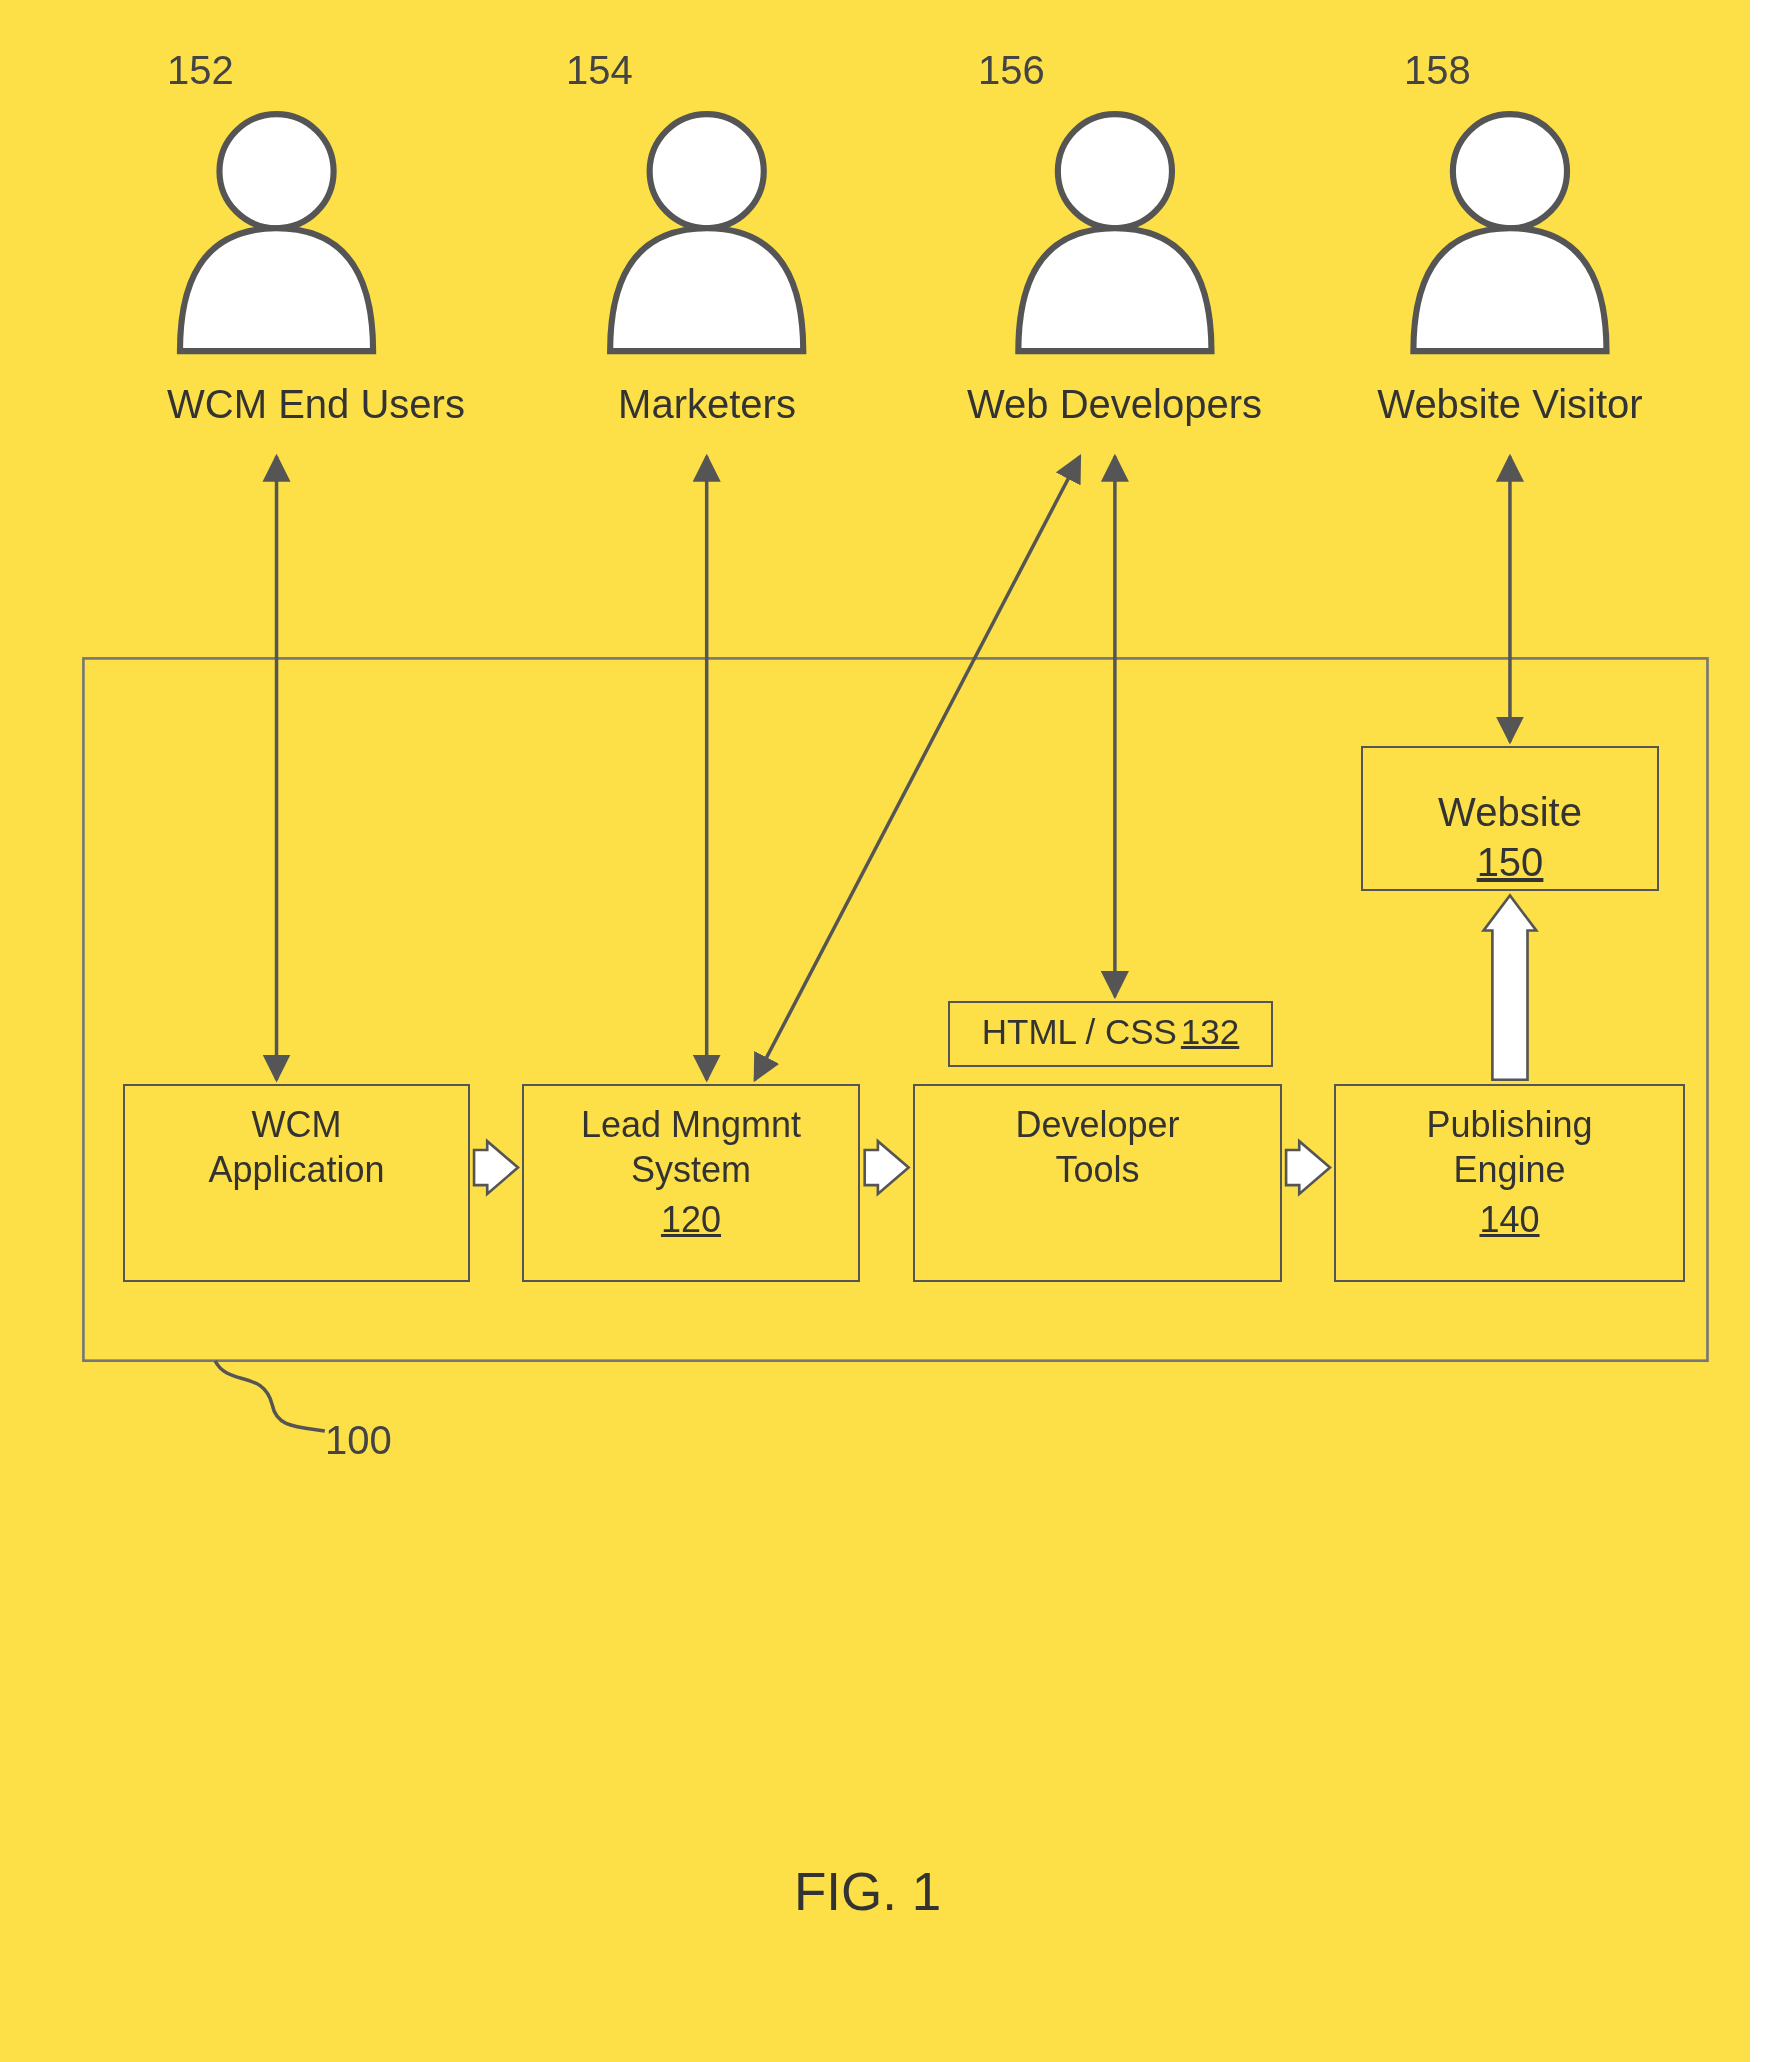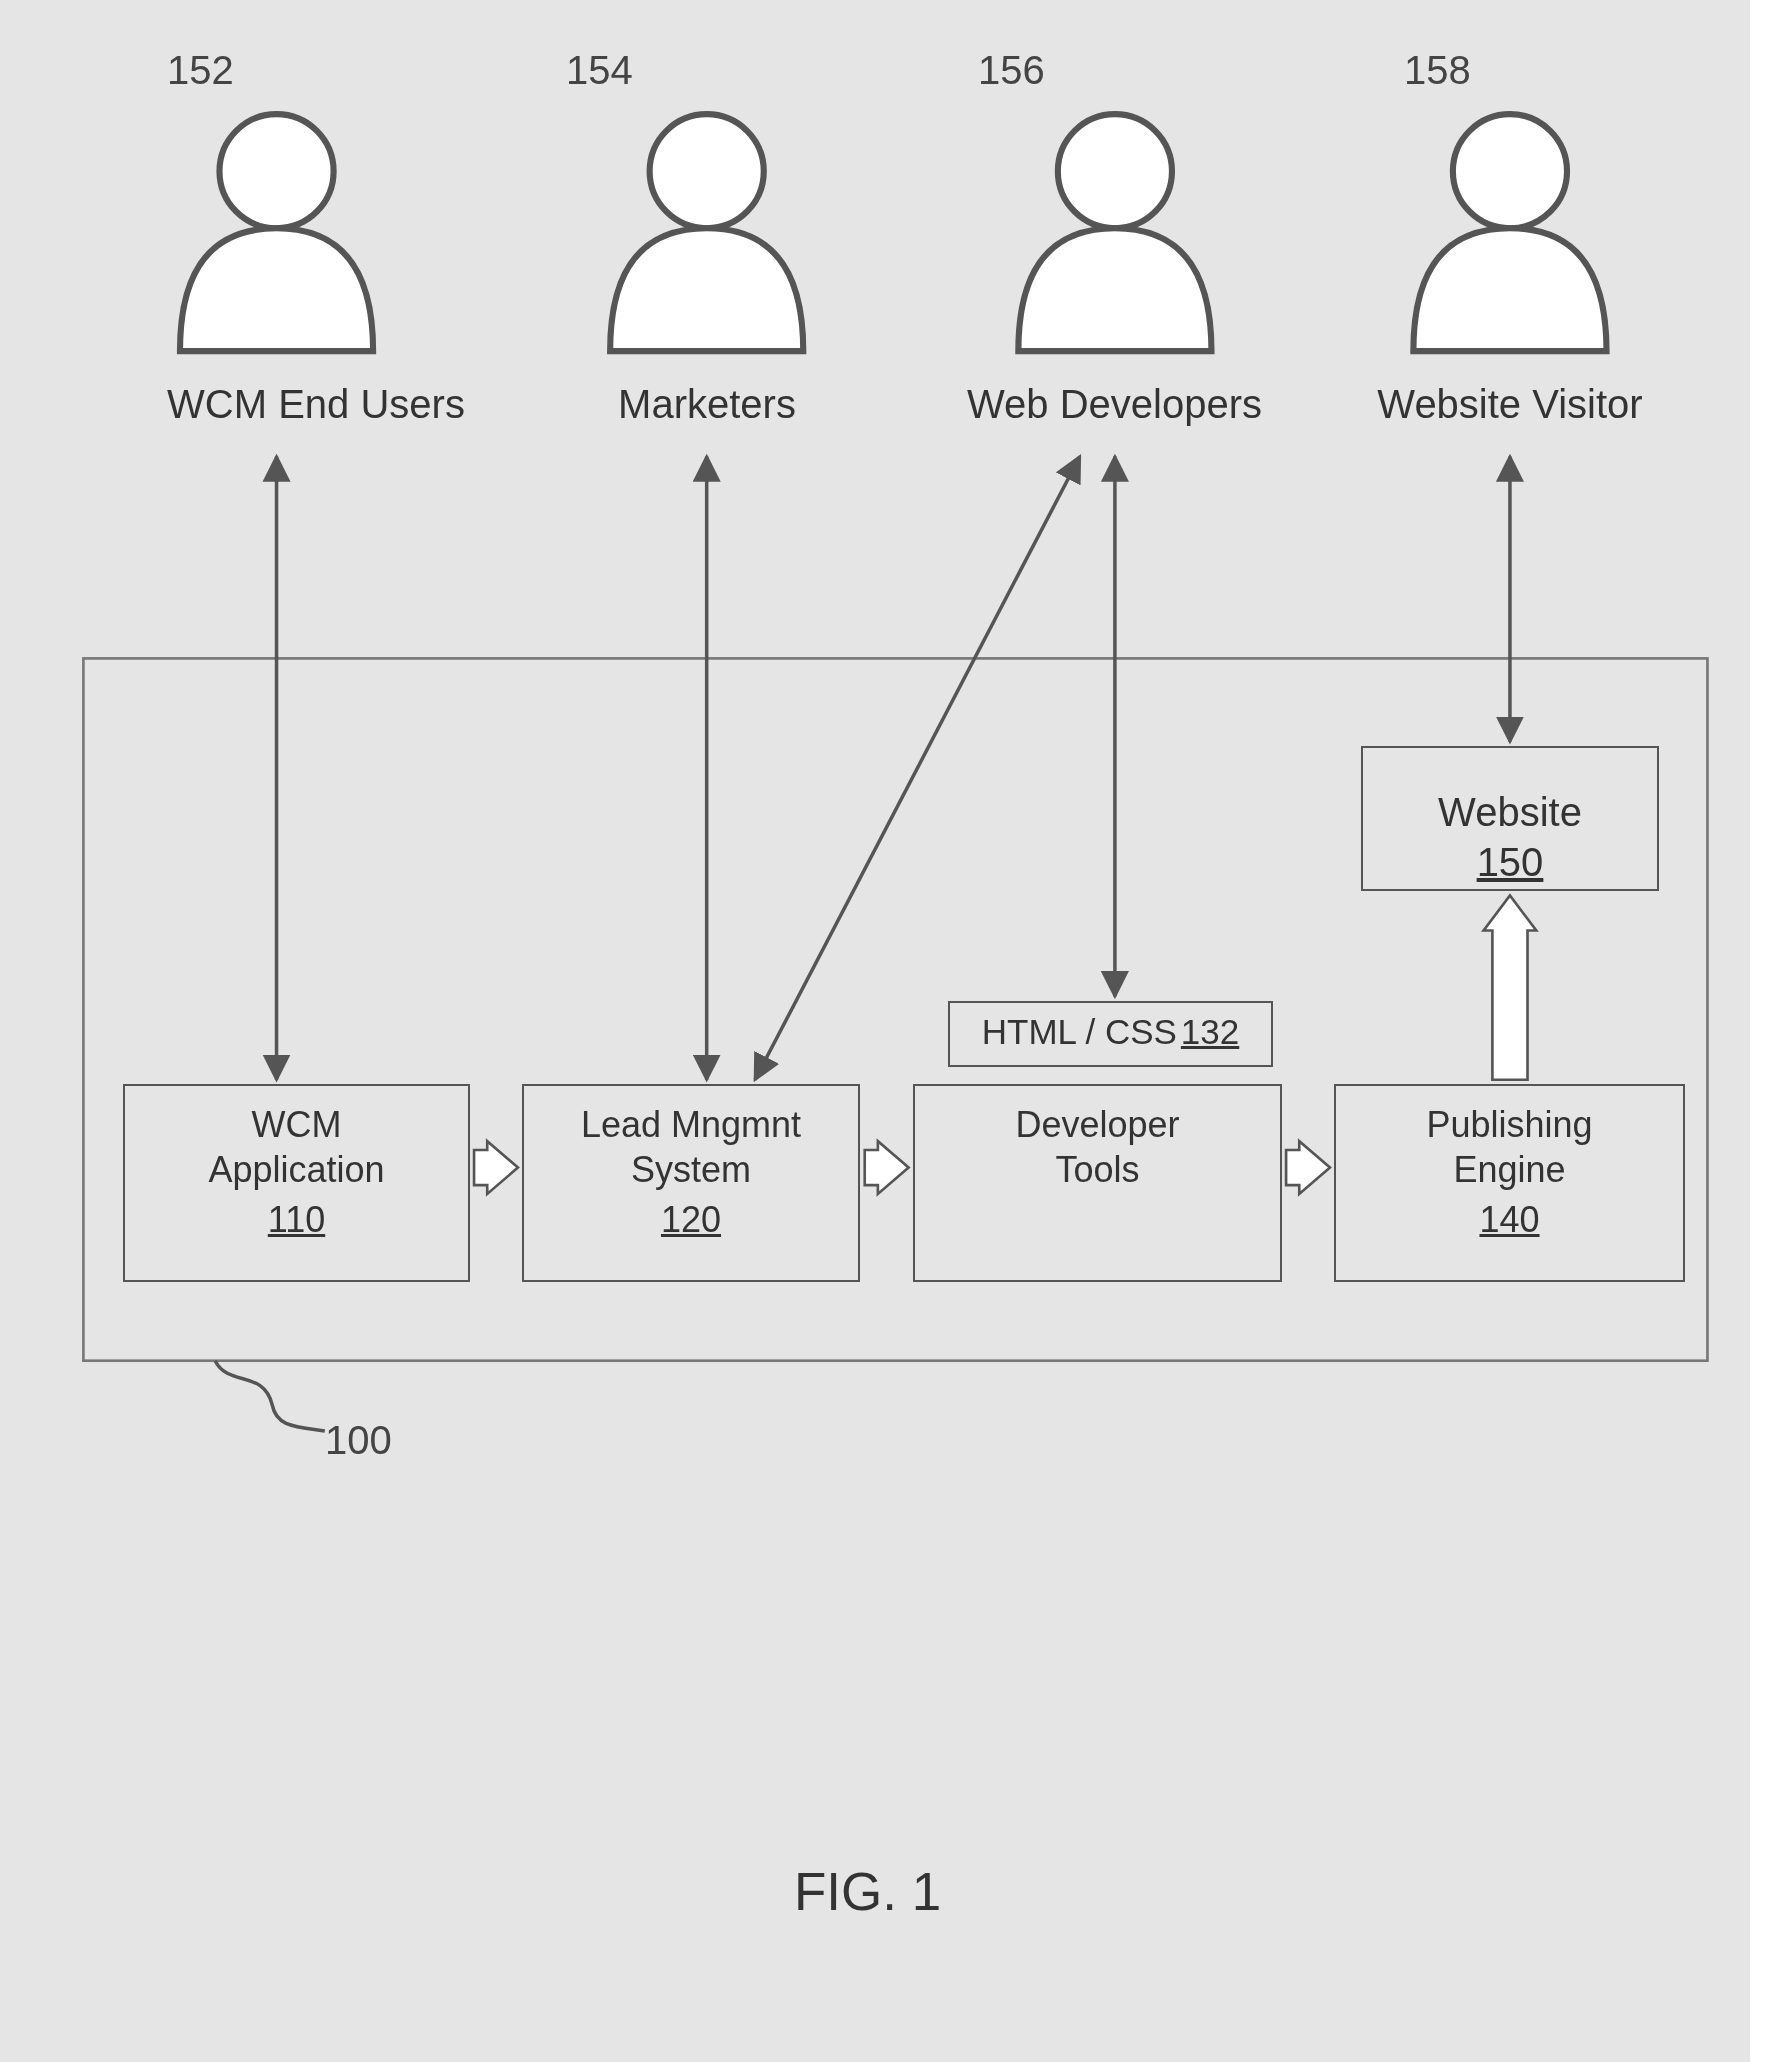--- a/index.html
+++ b/index.html
@@ -12,7 +12,7 @@
     position: relative;
     width: 1750px;
     height: 2063px;
-    background: #e5e5e5;
+    background: #fde047;
   }
   .actor-ref {
     position: absolute;

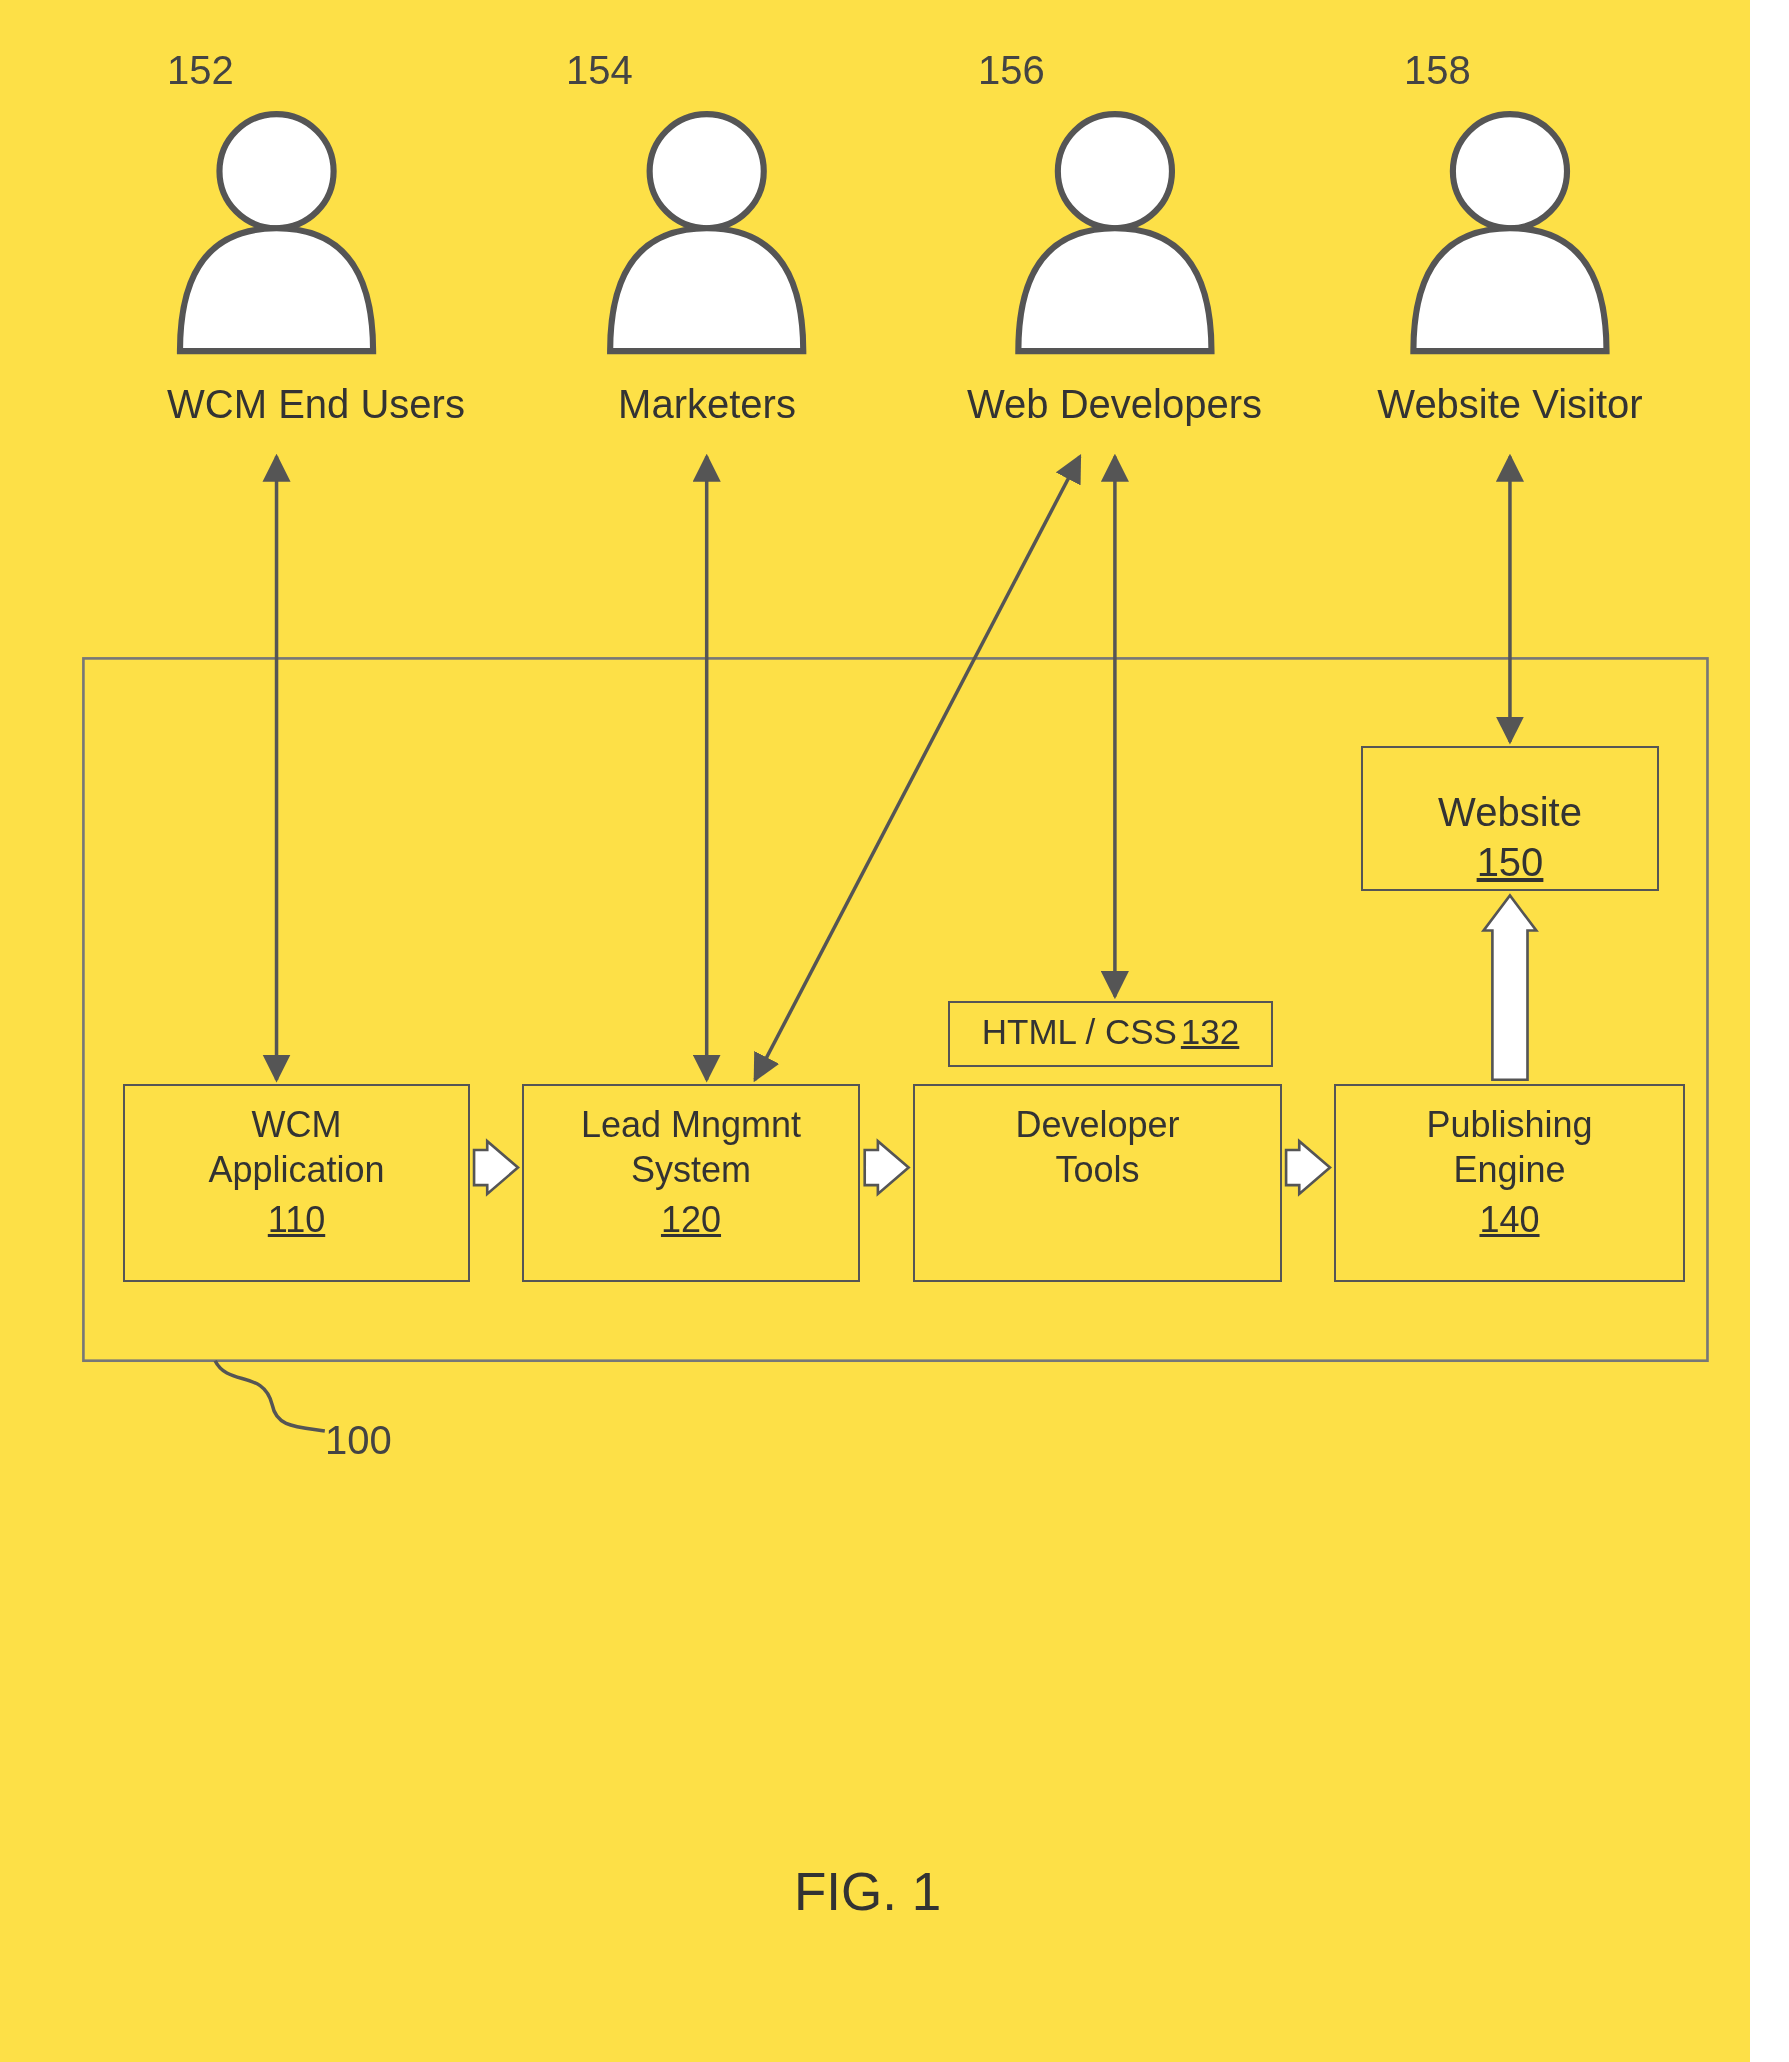--- a/index.html
+++ b/index.html
@@ -155,7 +155,6 @@
   <div class="box component" style="left:123px; top:1084px; width:347px; height:198px;">
     <span>WCM</span><br>
     <span>Application</span>
-    <span class="ref">110</span>
   </div>
 
   <div class="box component" style="left:522px; top:1084px; width:338px; height:198px;">

